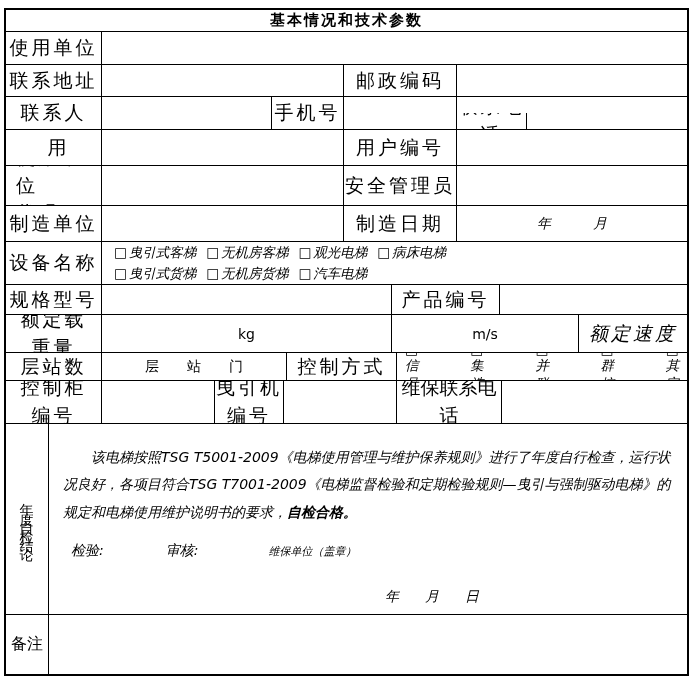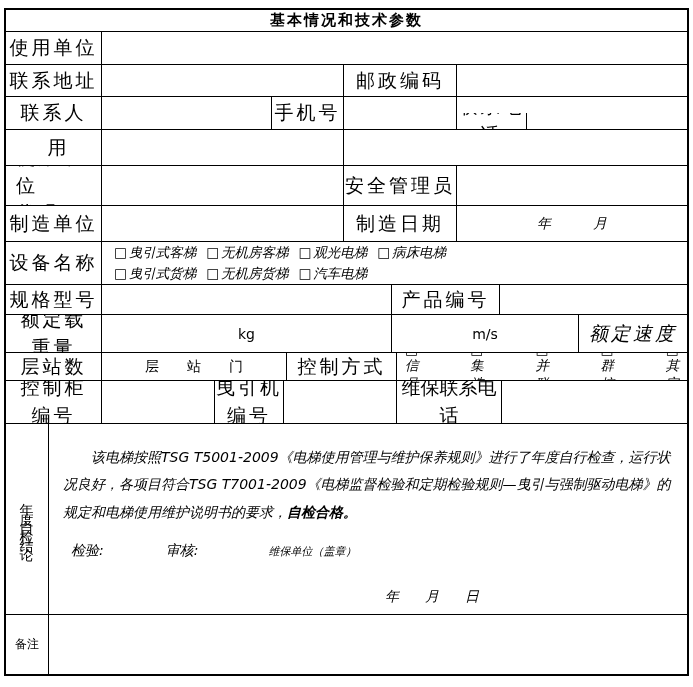--- a/index.html
+++ b/index.html
@@ -84,6 +84,7 @@
     <div class="cell lbl lbl-left" style="width:96px;text-align:center;">设备使用
 地点</div>
     <div class="cell val" style="width:242px;"></div>
+    <div class="cell lbl" style="width:113px;">用户编号</div>
     <div class="cell val" style="flex:1;"></div>
   </div>
 

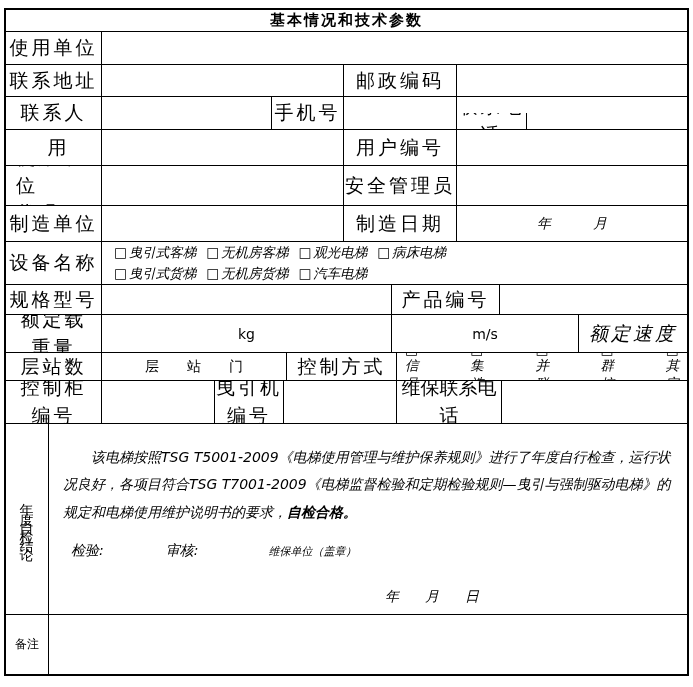--- a/index.html
+++ b/index.html
@@ -47,7 +47,7 @@
   .sig-review{margin-left:62px;font-size:14px;}
   .sig-maint{margin-left:70px;font-size:11px;}
   .date-line{margin-top:28px;padding-left:322px;font-size:14px;letter-spacing:6px;}
-  .remark-lbl{font-size:12px;letter-spacing:0;}
+  .remark-lbl{font-size:16px;letter-spacing:0;}
   b{font-weight:bold;}
 </style>
 </head>

